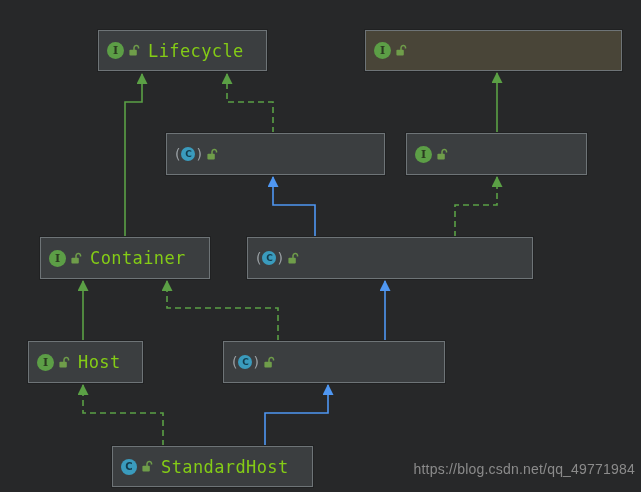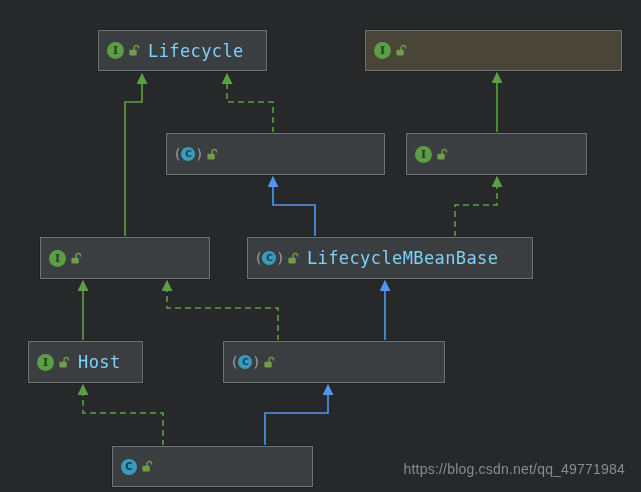--- a/index.html
+++ b/index.html
@@ -17,7 +17,7 @@
   }
   .node.library{background:#494538;}
   .lbl{
-    color:#7dd3fc;font-size:17px;letter-spacing:0.4px;margin-left:7px;white-space:nowrap;
+    color:#84cc16;font-size:17px;letter-spacing:0.4px;margin-left:7px;white-space:nowrap;
   }
   .ic-iface{
     width:17px;height:17px;border-radius:50%;background:#5c9e46;flex:0 0 17px;

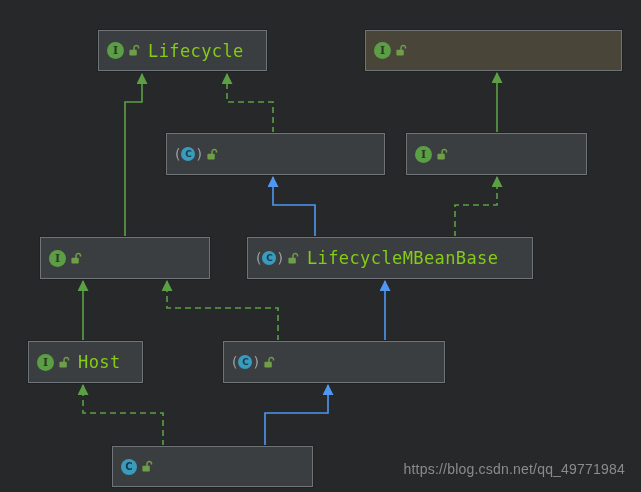--- a/index.html
+++ b/index.html
@@ -130,6 +130,7 @@
           <rect x="1.4" y="5.8" width="7.4" height="5.6" rx="1" fill="#6f9d4a"></rect>
         </svg>
     </span>
+    <span class="lbl">Container</span>
   </div>
 
   <div class="node" style="left:247px;top:237px;width:286px;height:42px;">

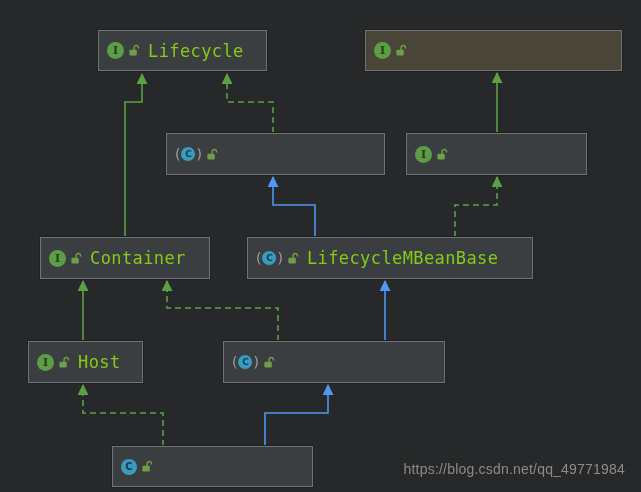--- a/index.html
+++ b/index.html
@@ -145,7 +145,6 @@
           <rect x="1.4" y="5.8" width="7.4" height="5.6" rx="1" fill="#6f9d4a"></rect>
         </svg>
     </span>
-    <span class="lbl">LifecycleMBeanBase</span>
   </div>
 
   <div class="node" style="left:28px;top:341px;width:115px;height:42px;">

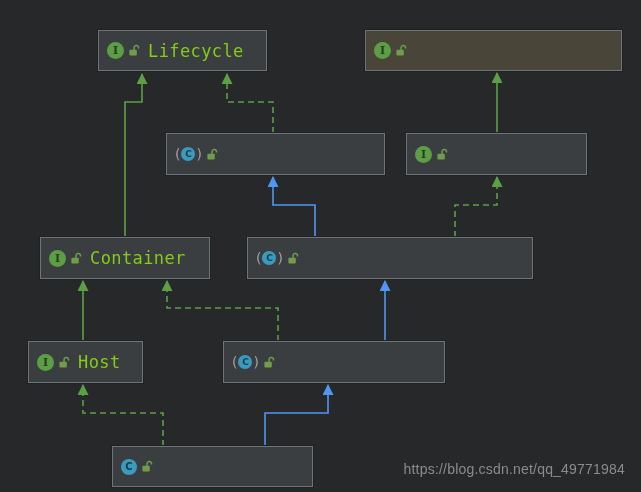--- a/index.html
+++ b/index.html
@@ -180,6 +180,7 @@
           <rect x="1.4" y="5.8" width="7.4" height="5.6" rx="1" fill="#6f9d4a"></rect>
         </svg>
     </span>
+    <span class="lbl">StandardHost</span>
   </div>
 
   <div class="watermark">https://blog.csdn.net/qq_49771984</div>

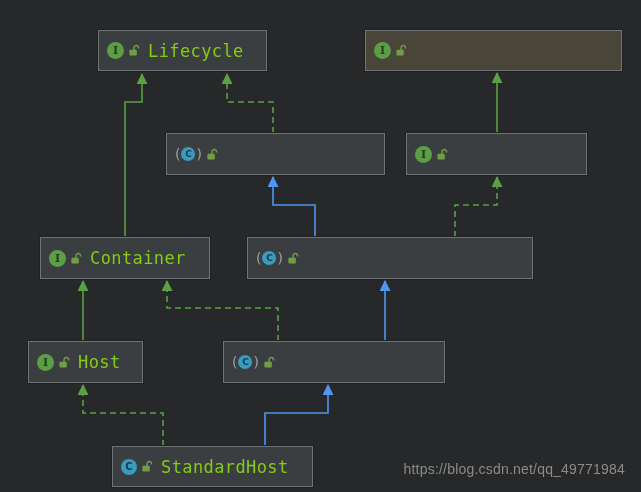--- a/index.html
+++ b/index.html
@@ -37,7 +37,7 @@
   .ic-abs .ic-class{width:14px;height:14px;flex:0 0 14px;font-size:9px;margin:0 1px;}
   .ic-lock{margin-left:4px;flex:0 0 13px;display:flex;align-items:center;}
   .watermark{
-    position:absolute;right:16px;top:461px;color:#8b8b8b;font-size:14px;
+    position:absolute;right:6px;top:461px;color:#8b8b8b;font-size:14px;
     font-family:"Liberation Sans","DejaVu Sans",sans-serif;letter-spacing:0.2px;
   }
 </style>

